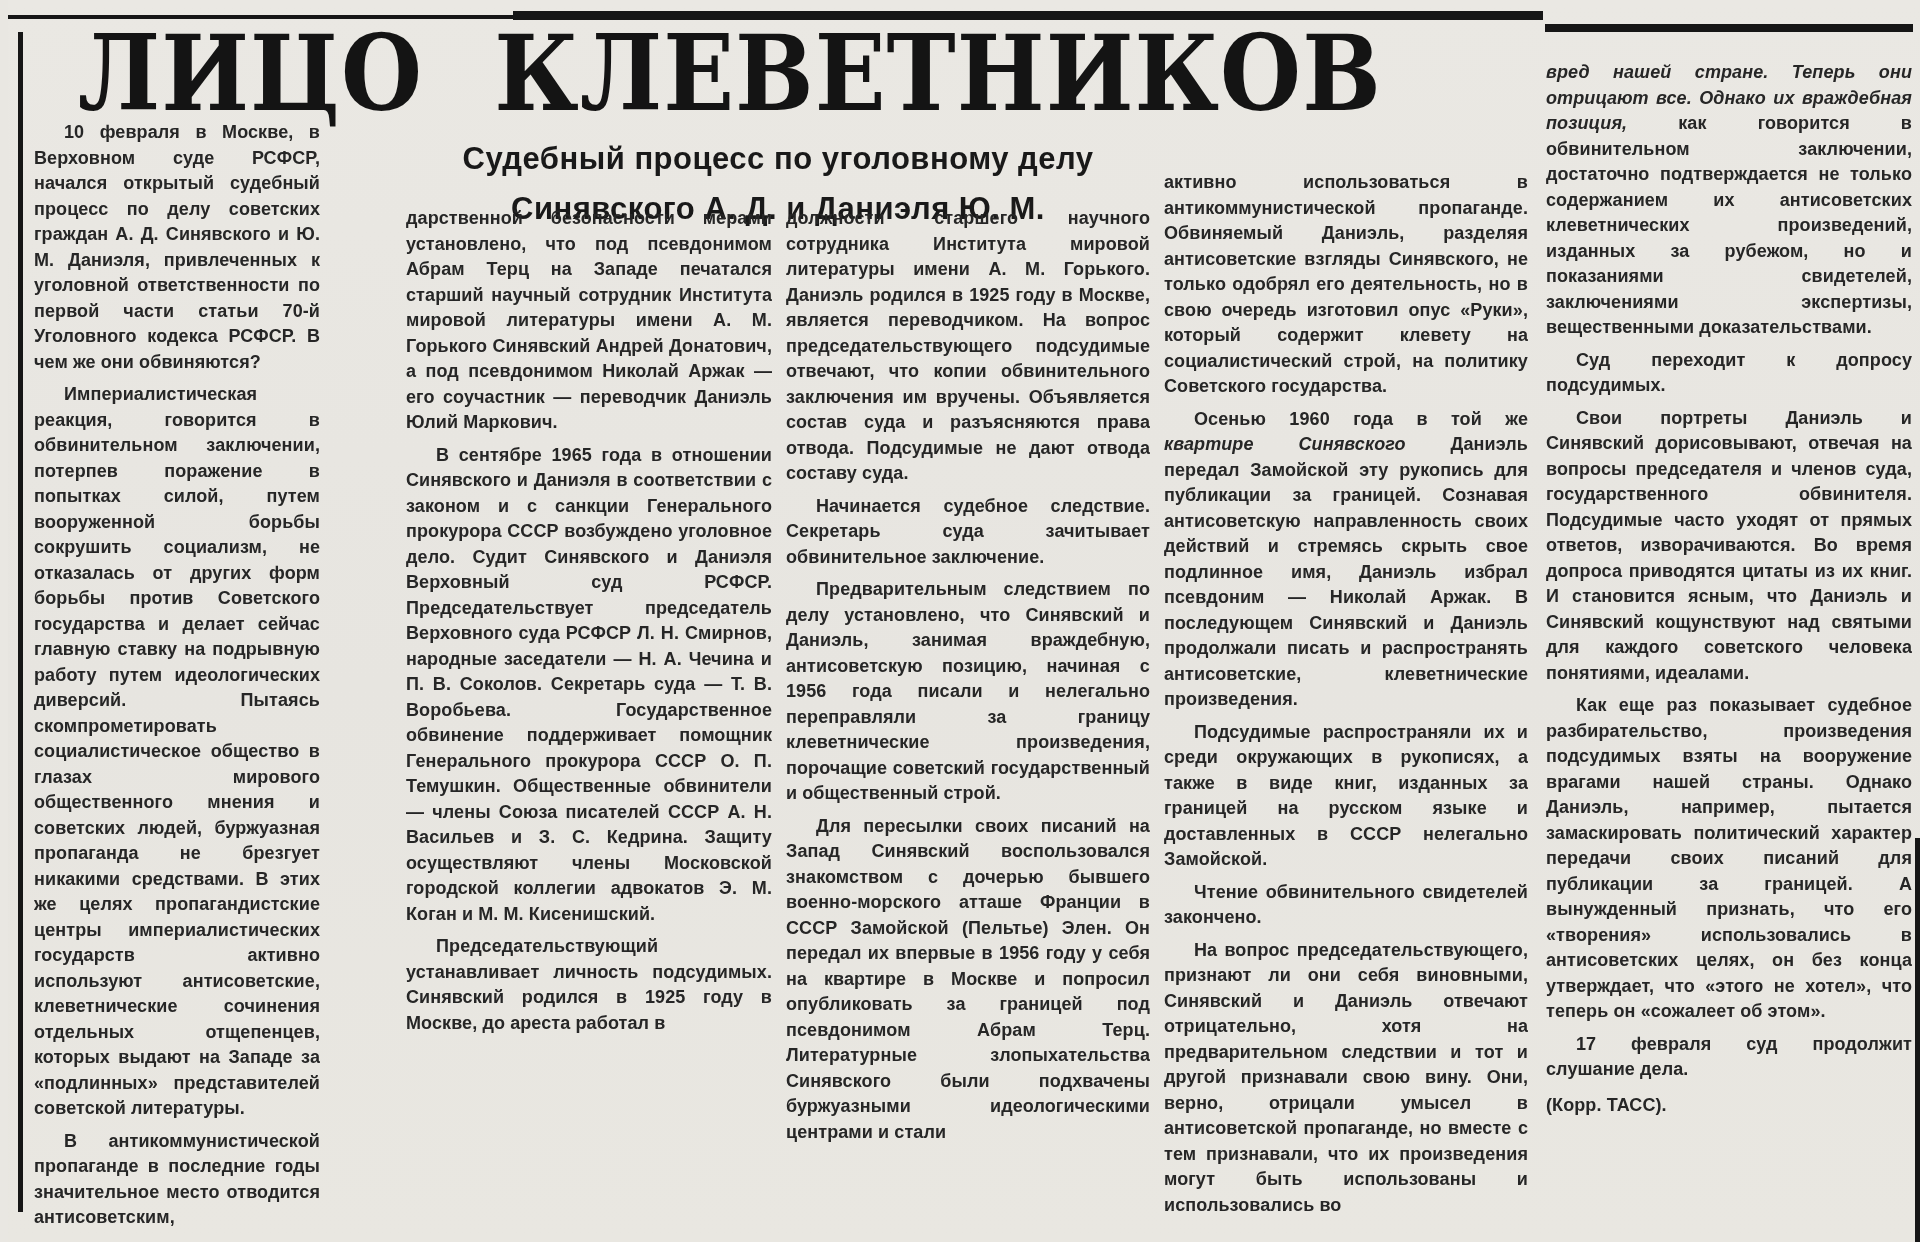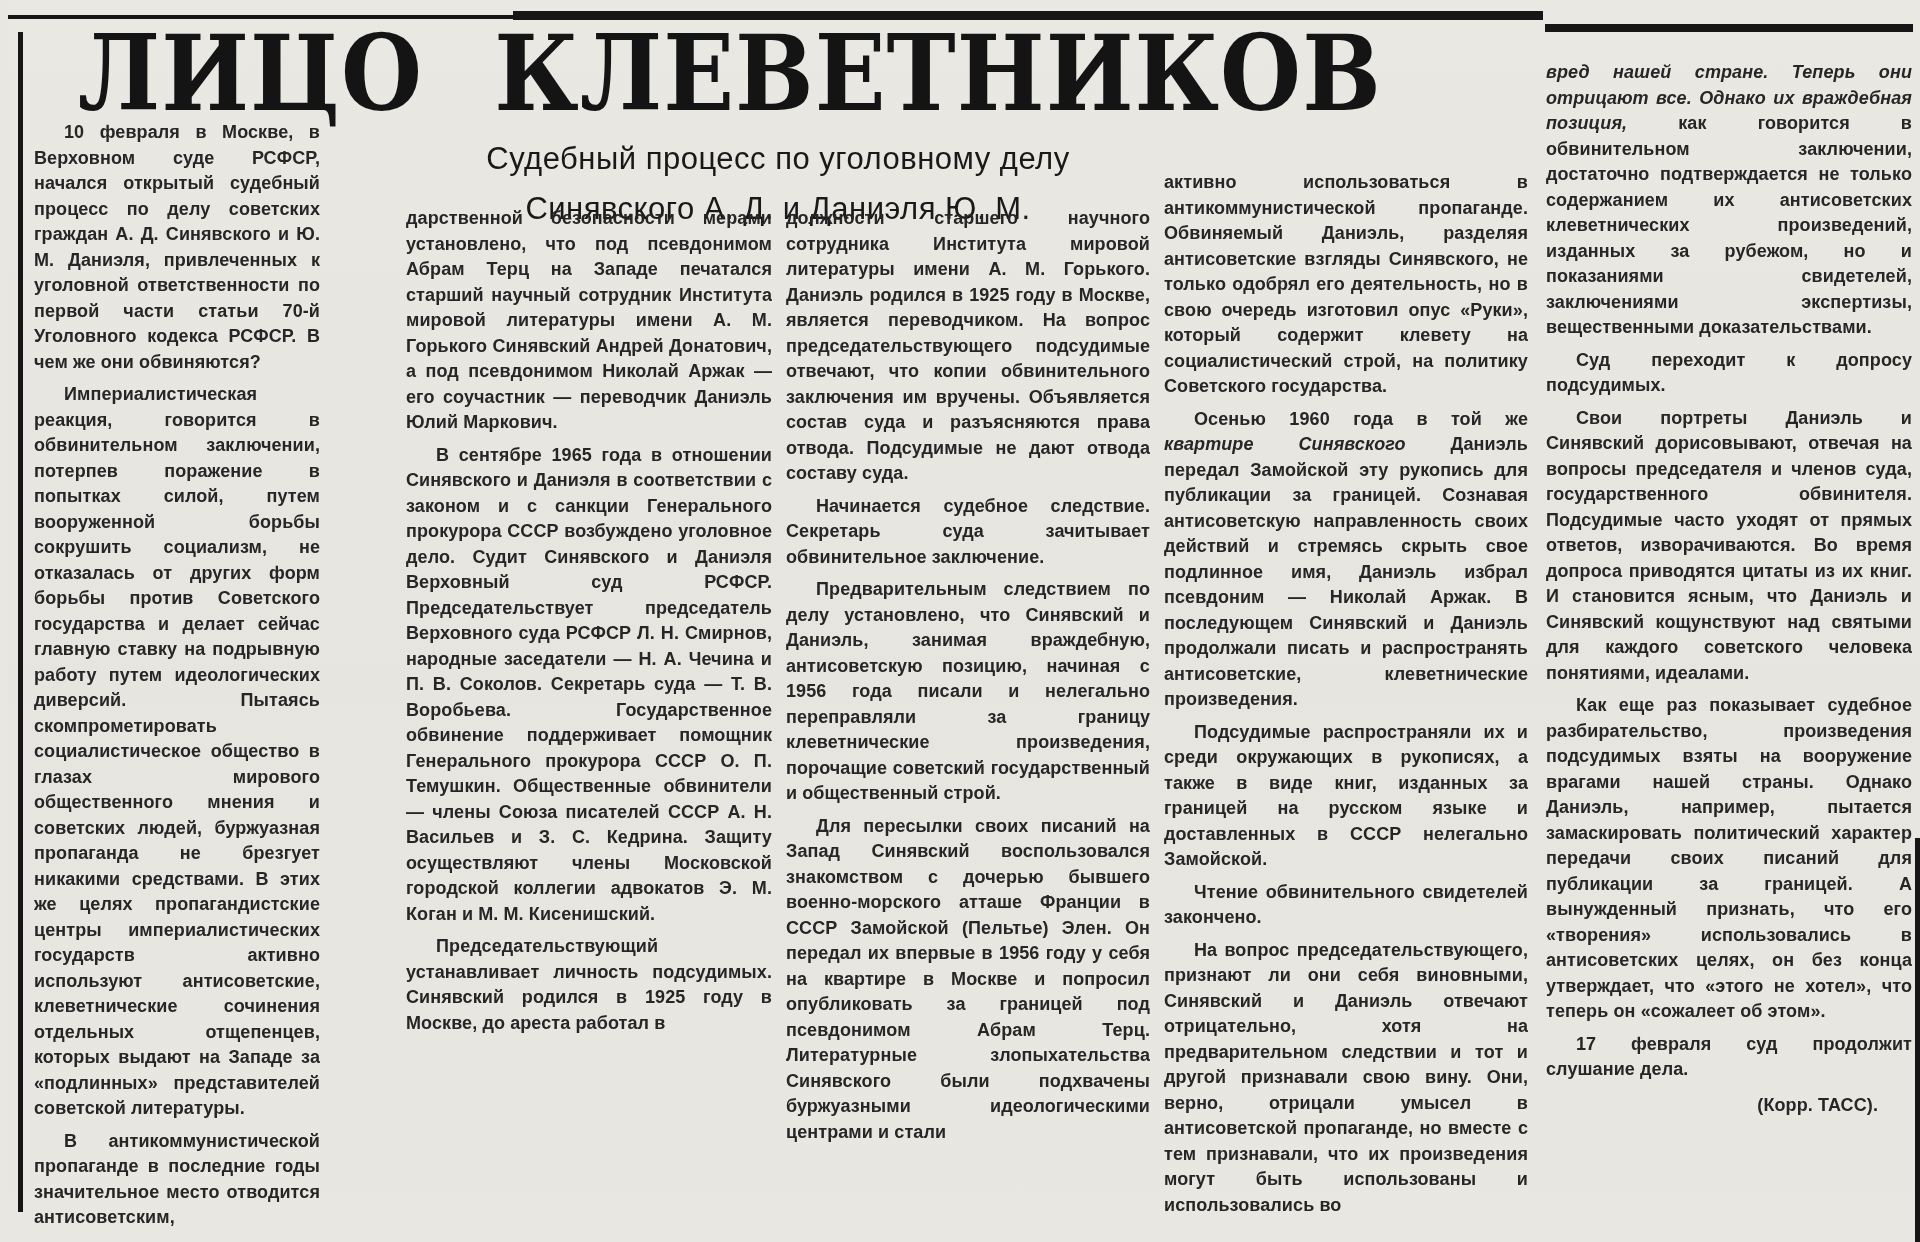--- a/index.html
+++ b/index.html
@@ -28,7 +28,7 @@
   }
   .subhead {
     position: absolute; left: 400px; top: 134px; width: 740px;
-    text-align: center; font-weight: normal; font-size: 31px;
+    text-align: center; font-weight: bold; font-size: 31px;
     line-height: 50px; letter-spacing: 0.5px; color: #191919;
   }
 

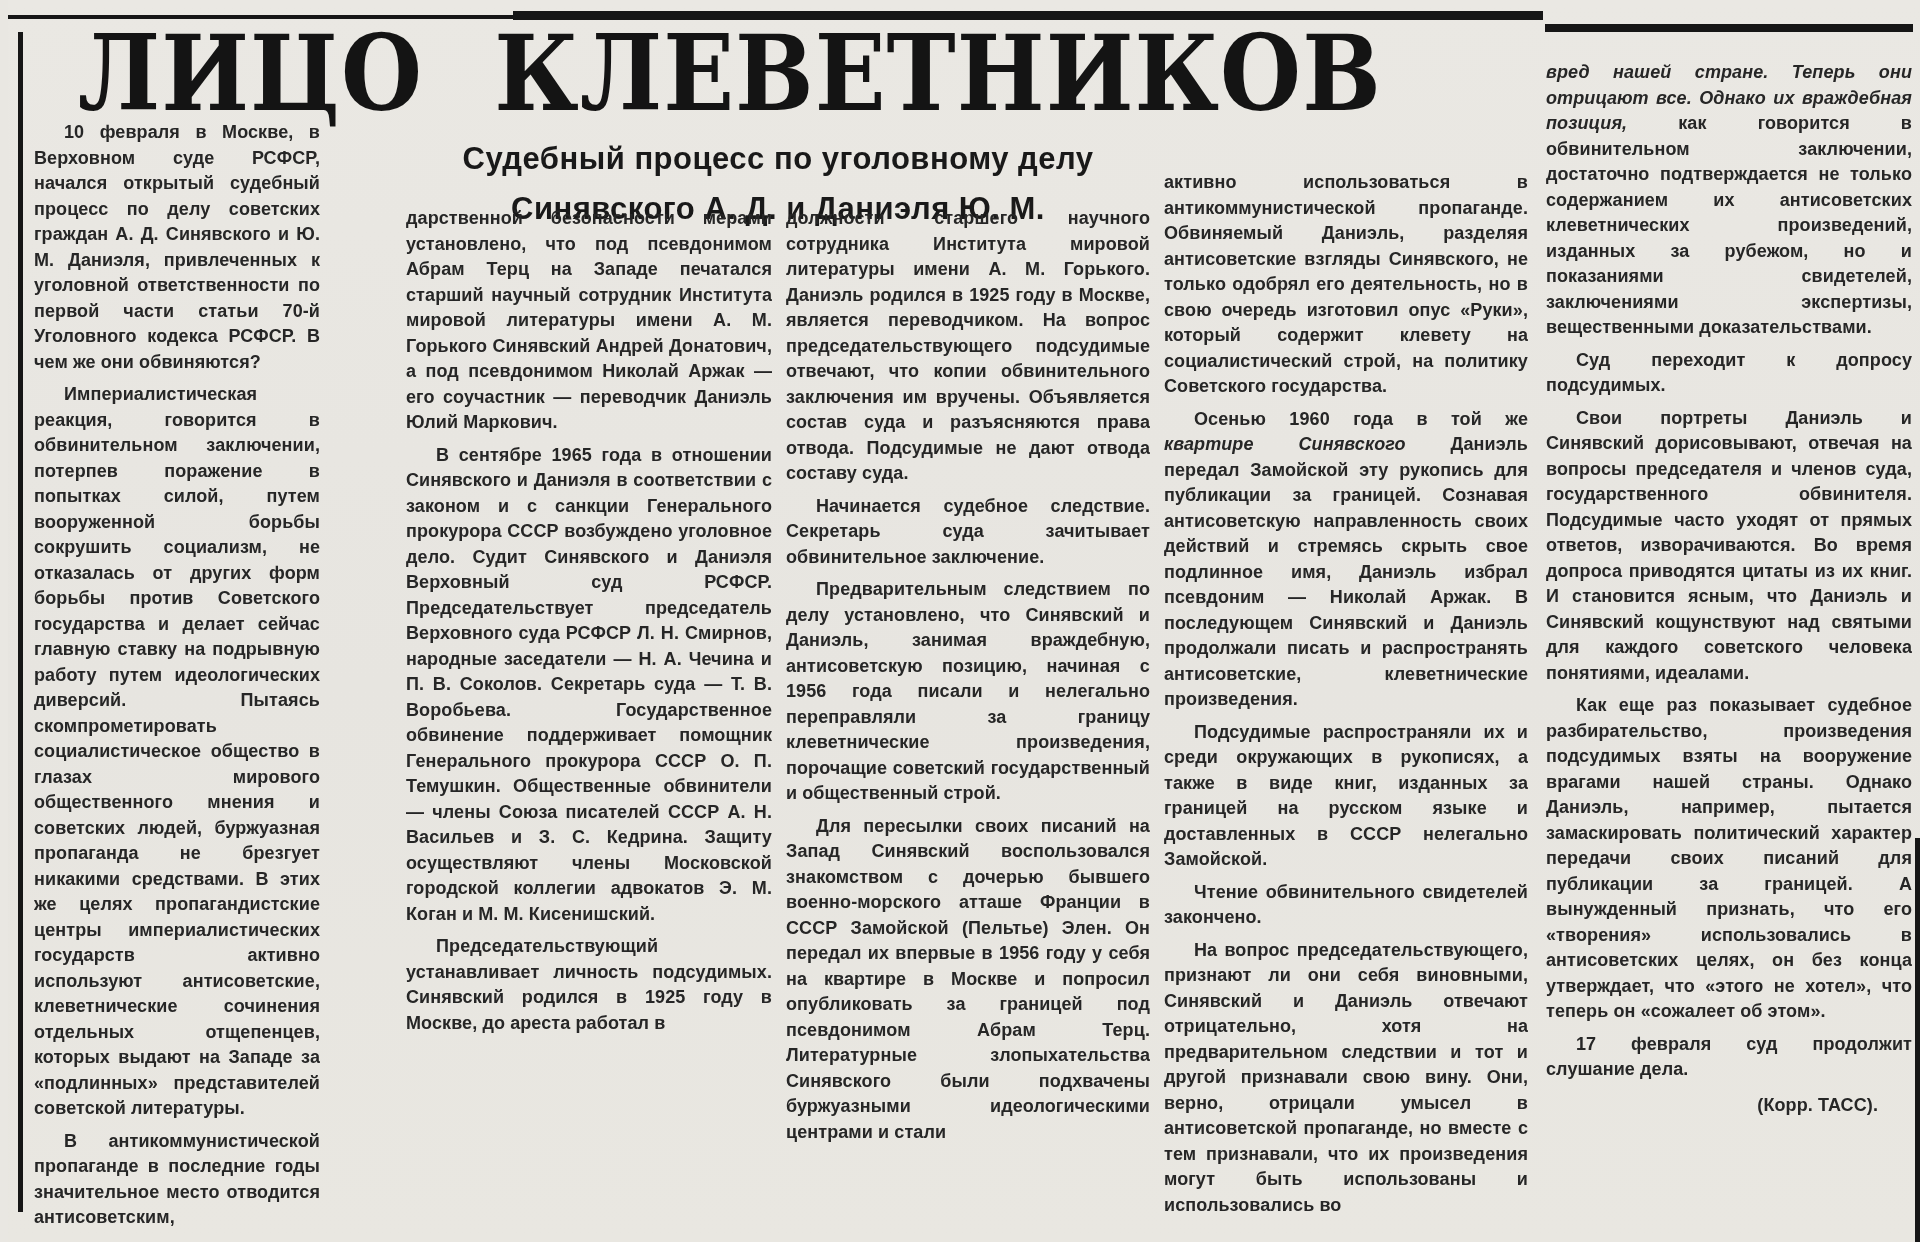--- a/index.html
+++ b/index.html
@@ -47,7 +47,7 @@
   .col-4 { left: 1156px; top: 170px; width: 364px; height: 1070px; }
   .col-5 { left: 1538px; top: 60px;  width: 366px; height: 1180px; }
 
-  .byline { text-align: right; text-indent: 0 !important; padding-right: 34px; margin-top: 10px !important; }
+  .byline { text-align: left; text-indent: 0 !important; padding-right: 34px; margin-top: 10px !important; }
 </style>
 </head>
 <body>

